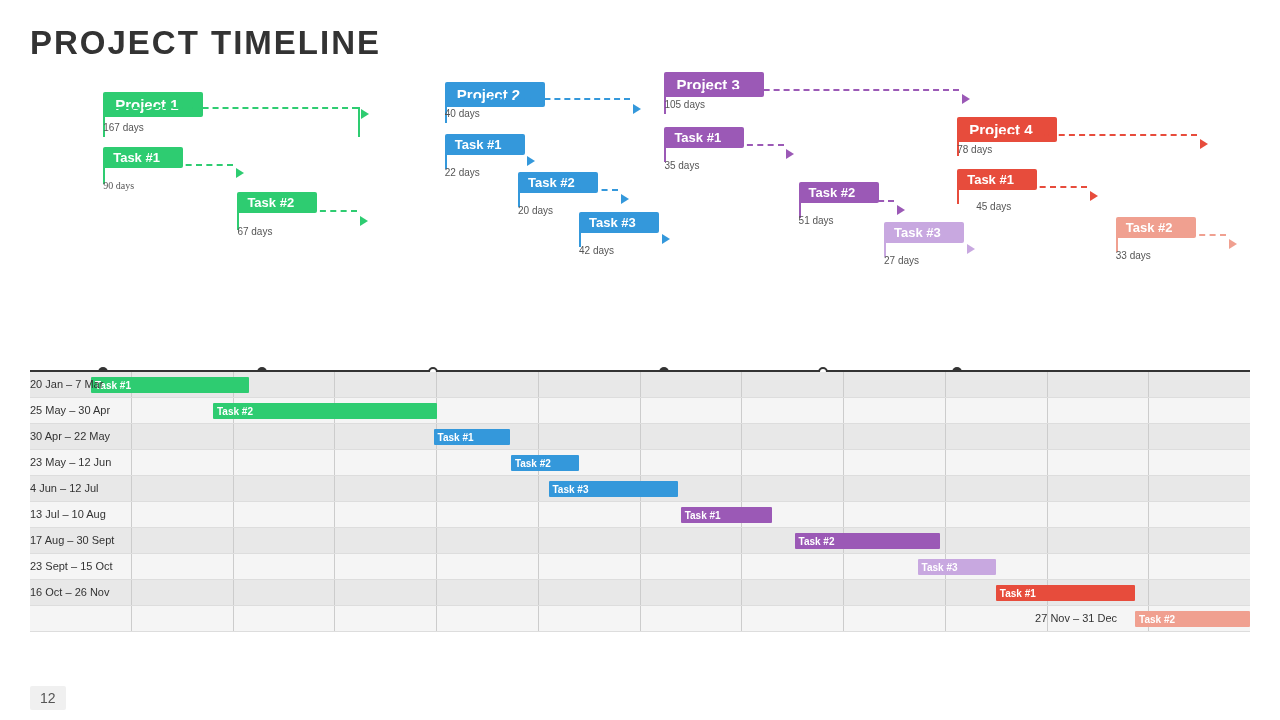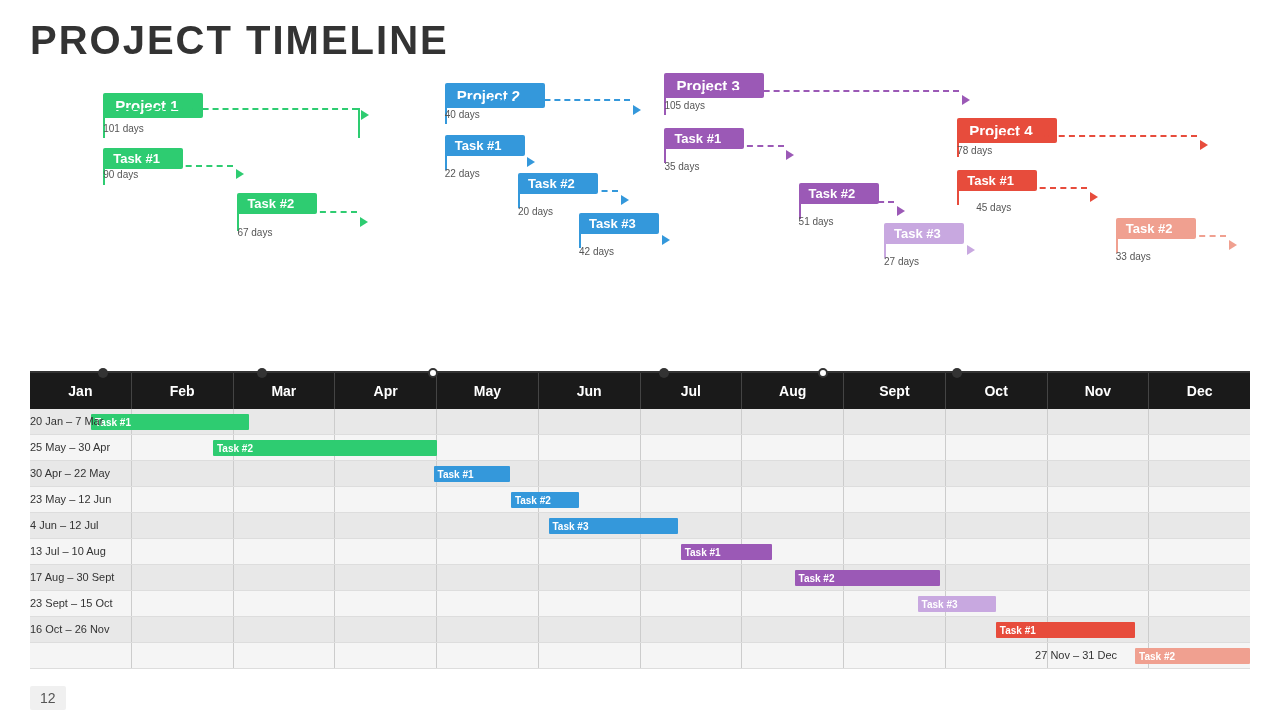--- a/index.html
+++ b/index.html
@@ -30,12 +30,13 @@
       text-align: right;
     }
     #main-title {
-      font-size: 40px;
+      font-size: 33px;
       font-weight: 900;
       color: #333;
       text-transform: uppercase;
       letter-spacing: 2px;
       font-variant: small-caps;
+      margin-top: 6px;
     }
     #subtitle {
       font-size: 14px;

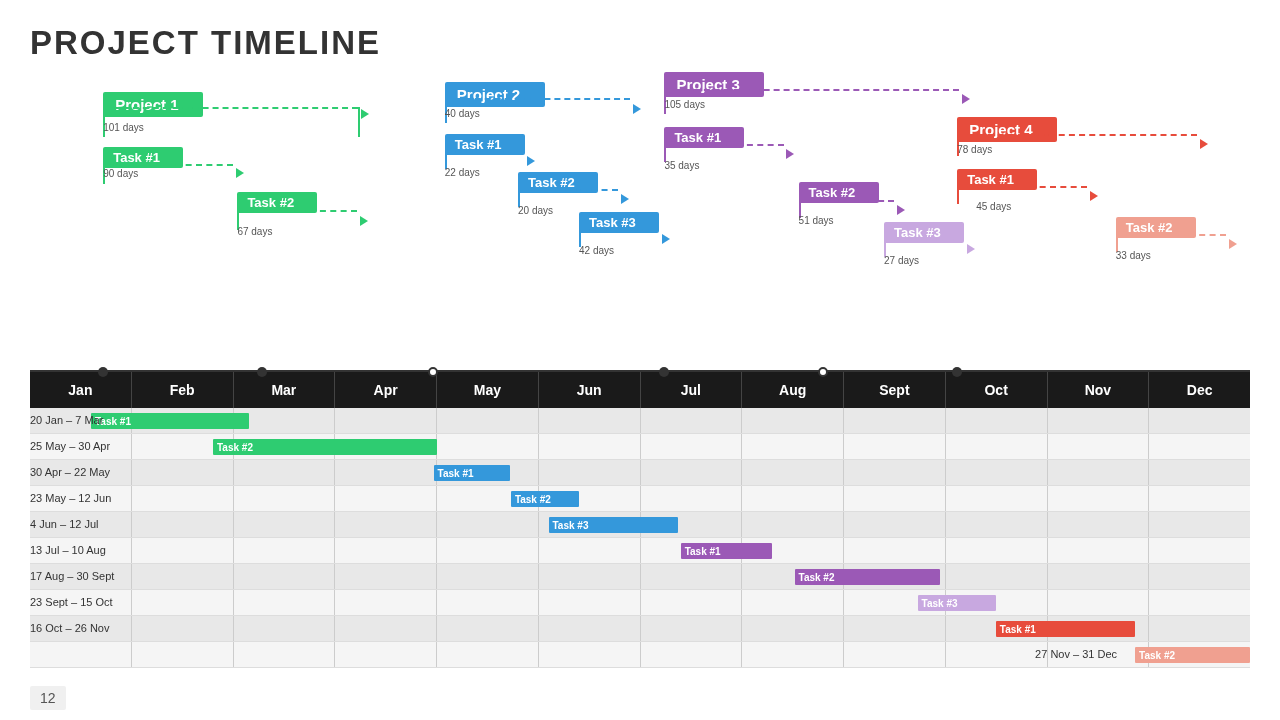--- a/index.html
+++ b/index.html
@@ -195,7 +195,7 @@
   <div style="position:absolute;left:6%;top:35px;height:30px;border-left:2px solid #2ecc71;"></div>
   <div style="position:absolute;left:calc(6% + 255px);top:35px;height:30px;border-left:2px solid #2ecc71;"></div>
   <div style="position:absolute;left:calc(6% + 258px);top:37px;border-left:8px solid #2ecc71;border-top:5px solid transparent;border-bottom:5px solid transparent;"></div>
-  <span class="day-label" style="left:6%;top:50px;">101 days</span>
+  <span class="day-label" style="left:6%;top:50px;">167 days</span>
 
   <div class="task-box" style="background:#2ecc71;left:6%;top:75px;width:80px;">Task #1</div>
   <div style="position:absolute;left:6%;top:92px;width:130px;border-top:2px dashed #2ecc71;"></div>

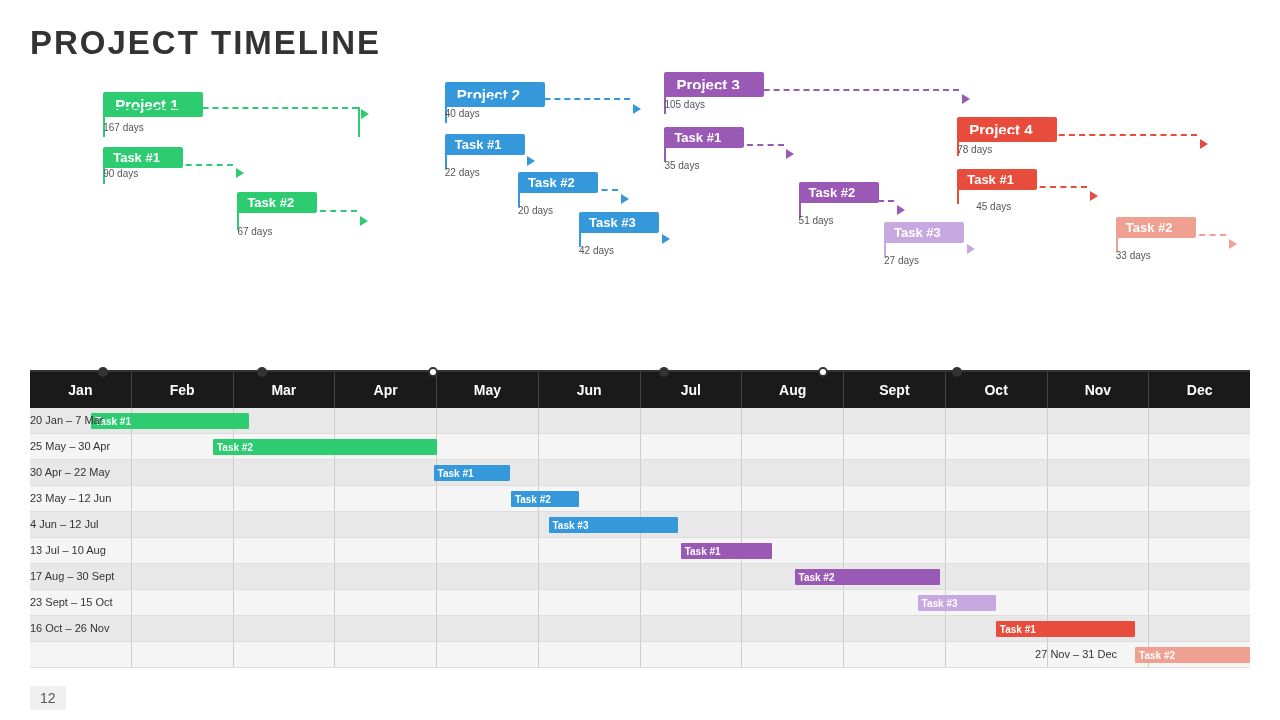--- a/index.html
+++ b/index.html
@@ -203,7 +203,7 @@
   <div style="position:absolute;left:calc(6% + 133px);top:92px;">
     <span style="display:inline-block;border-left:8px solid #2ecc71;border-top:5px solid transparent;border-bottom:5px solid transparent;"></span>
   </div>
-  <span class="day-label" style="left:6%;top:96px;">90 days</span>
+  <span class="day-label" style="left:6%;top:108px;font-family:Liberation Serif, serif;">90 days</span>
 
   <div class="task-box" style="background:#2ecc71;left:17%;top:120px;width:80px;">Task #2</div>
   <div style="position:absolute;left:17%;top:138px;width:120px;border-top:2px dashed #2ecc71;"></div>

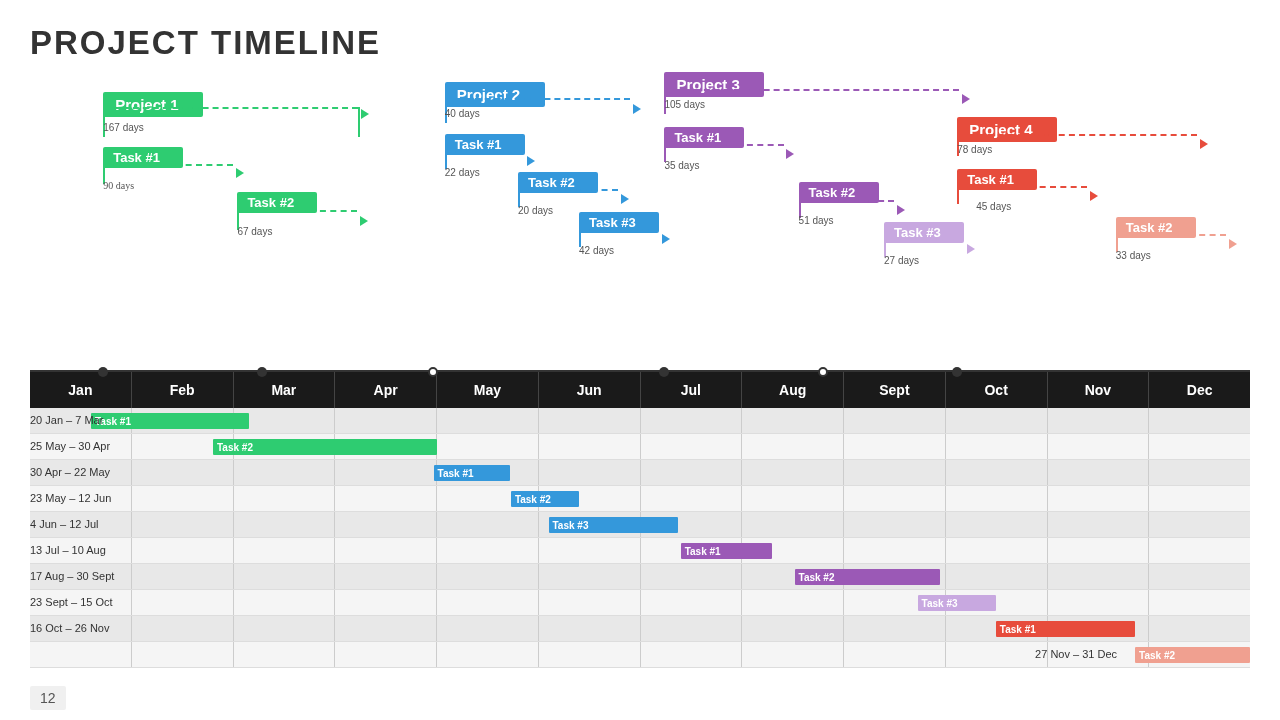--- a/index.html
+++ b/index.html
@@ -312,20 +312,6 @@
 </div>
 
 <div id="calendar">
-  <div id="month-header">
-    <div class="month-cell">Jan</div>
-    <div class="month-cell">Feb</div>
-    <div class="month-cell">Mar</div>
-    <div class="month-cell">Apr</div>
-    <div class="month-cell">May</div>
-    <div class="month-cell">Jun</div>
-    <div class="month-cell">Jul</div>
-    <div class="month-cell">Aug</div>
-    <div class="month-cell">Sept</div>
-    <div class="month-cell">Oct</div>
-    <div class="month-cell">Nov</div>
-    <div class="month-cell">Dec</div>
-  </div>
 
   <div id="gantt-rows">
 

